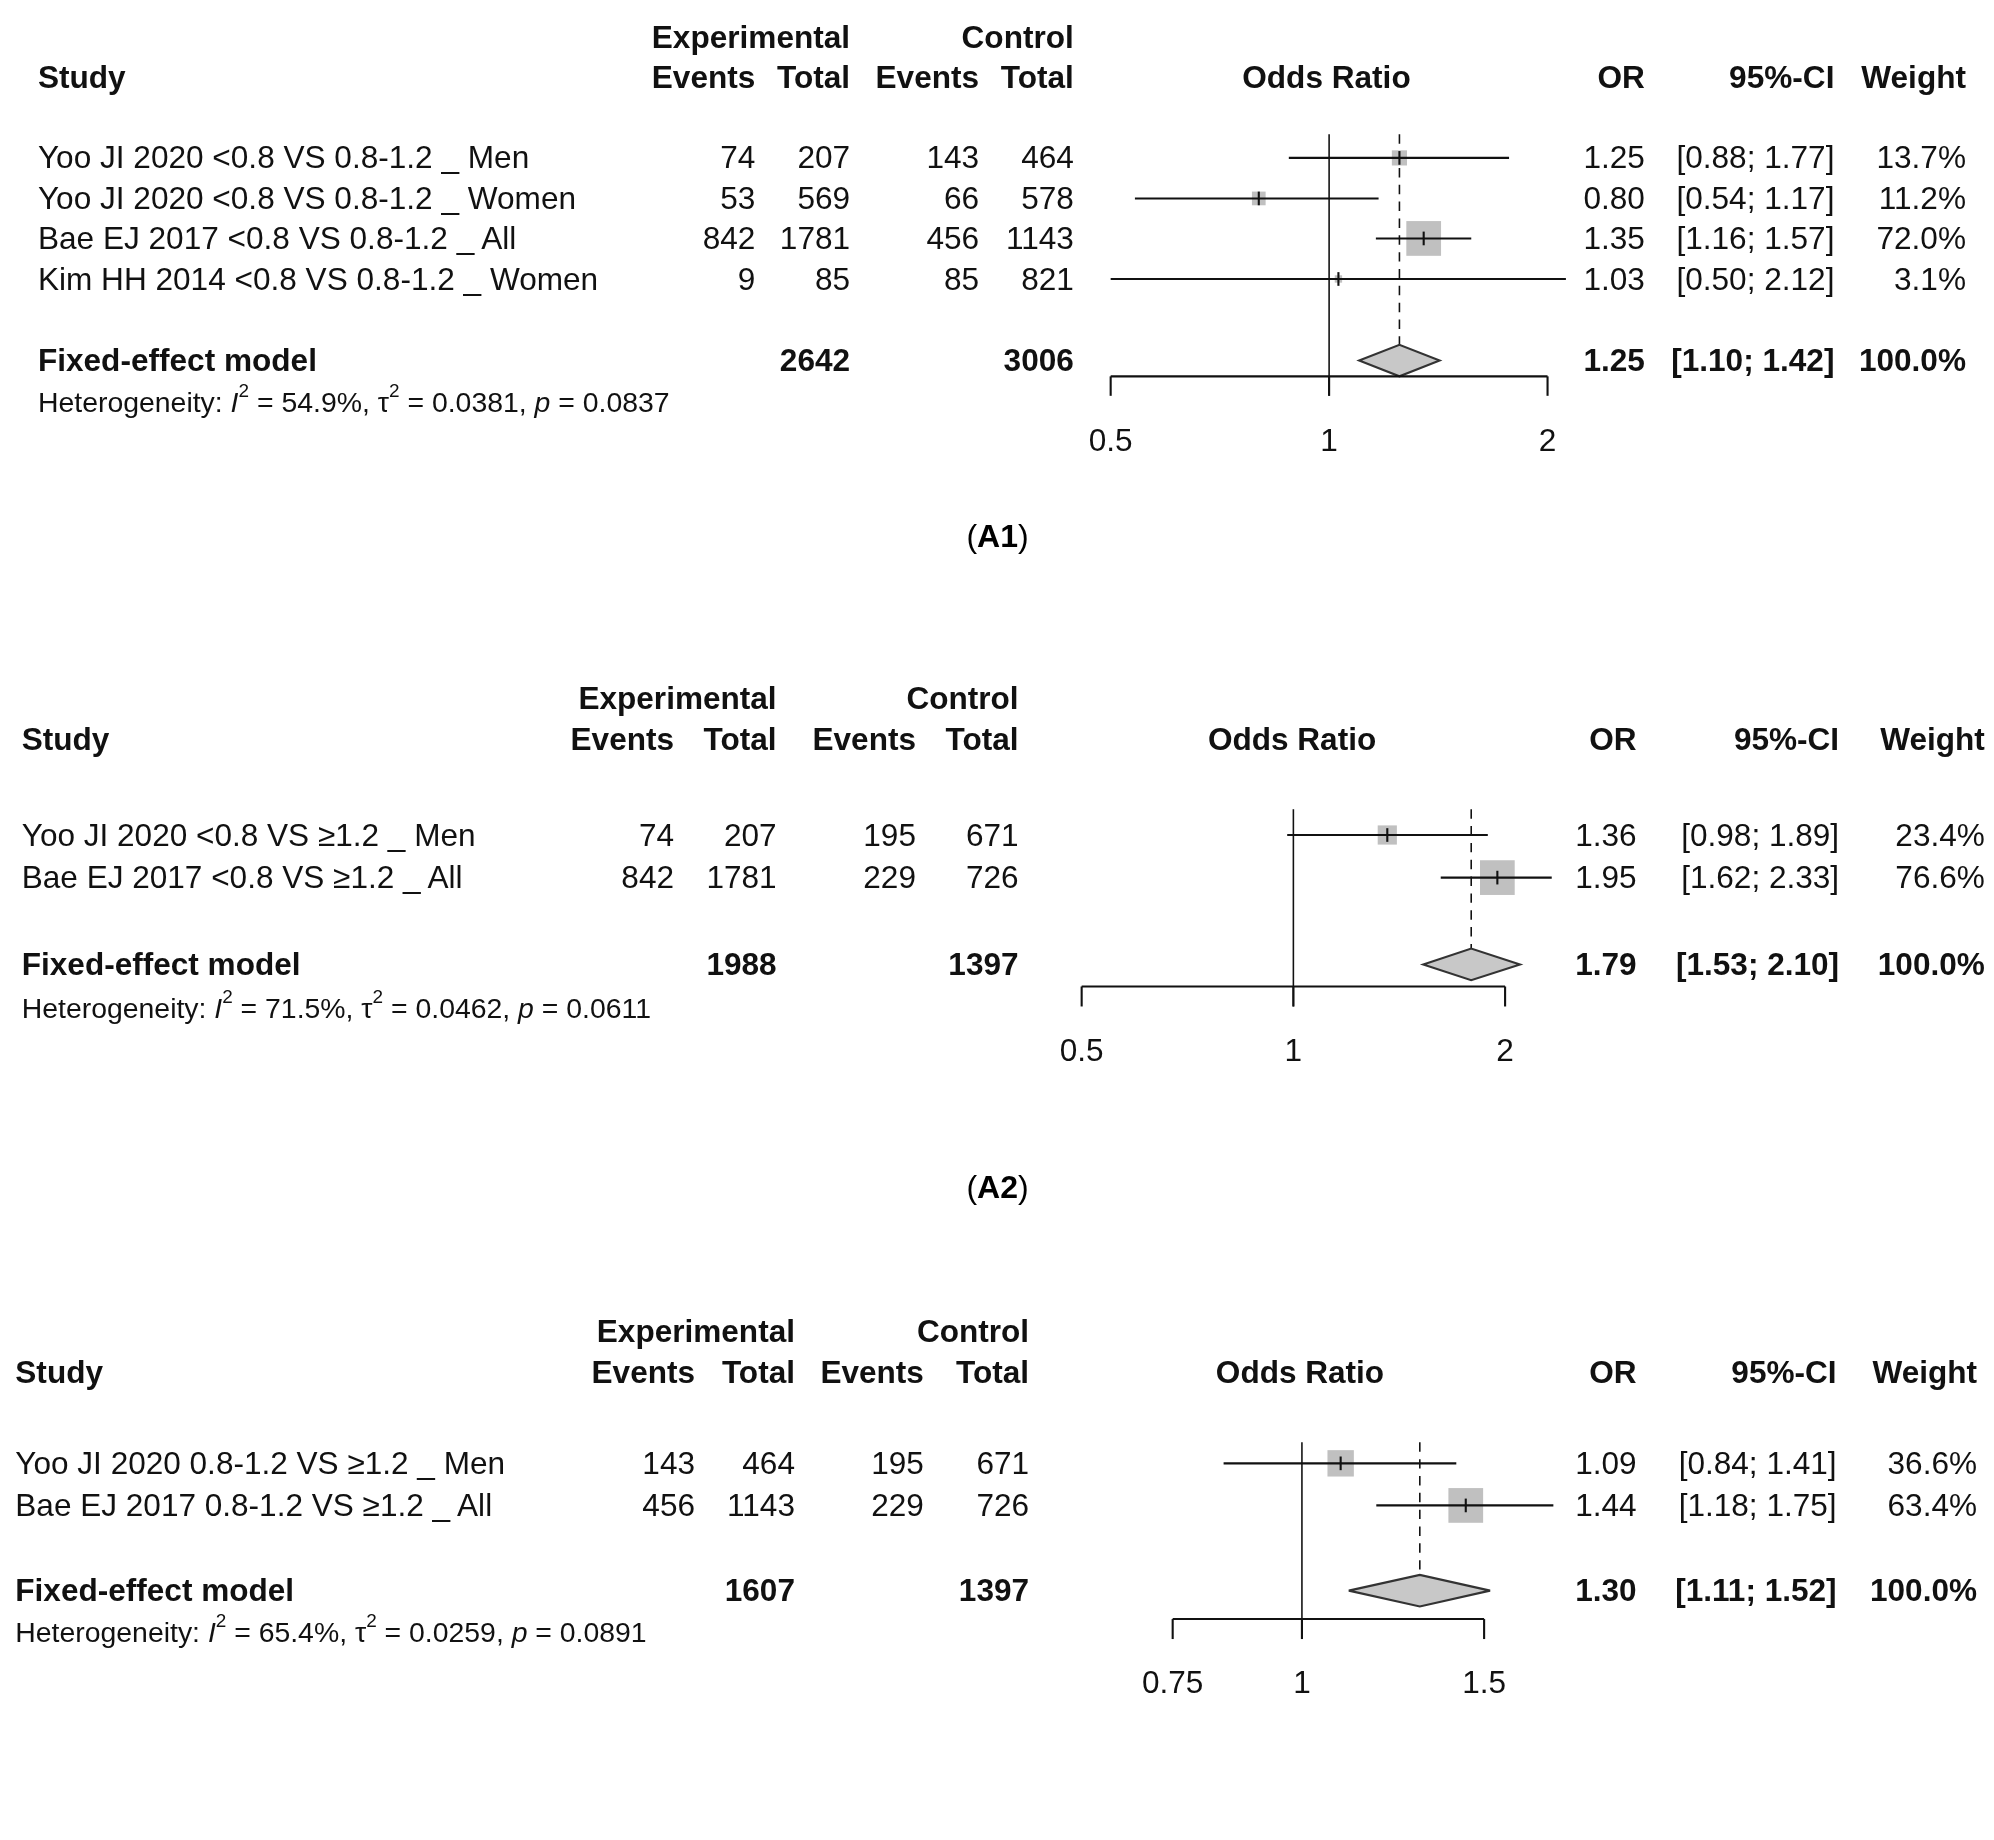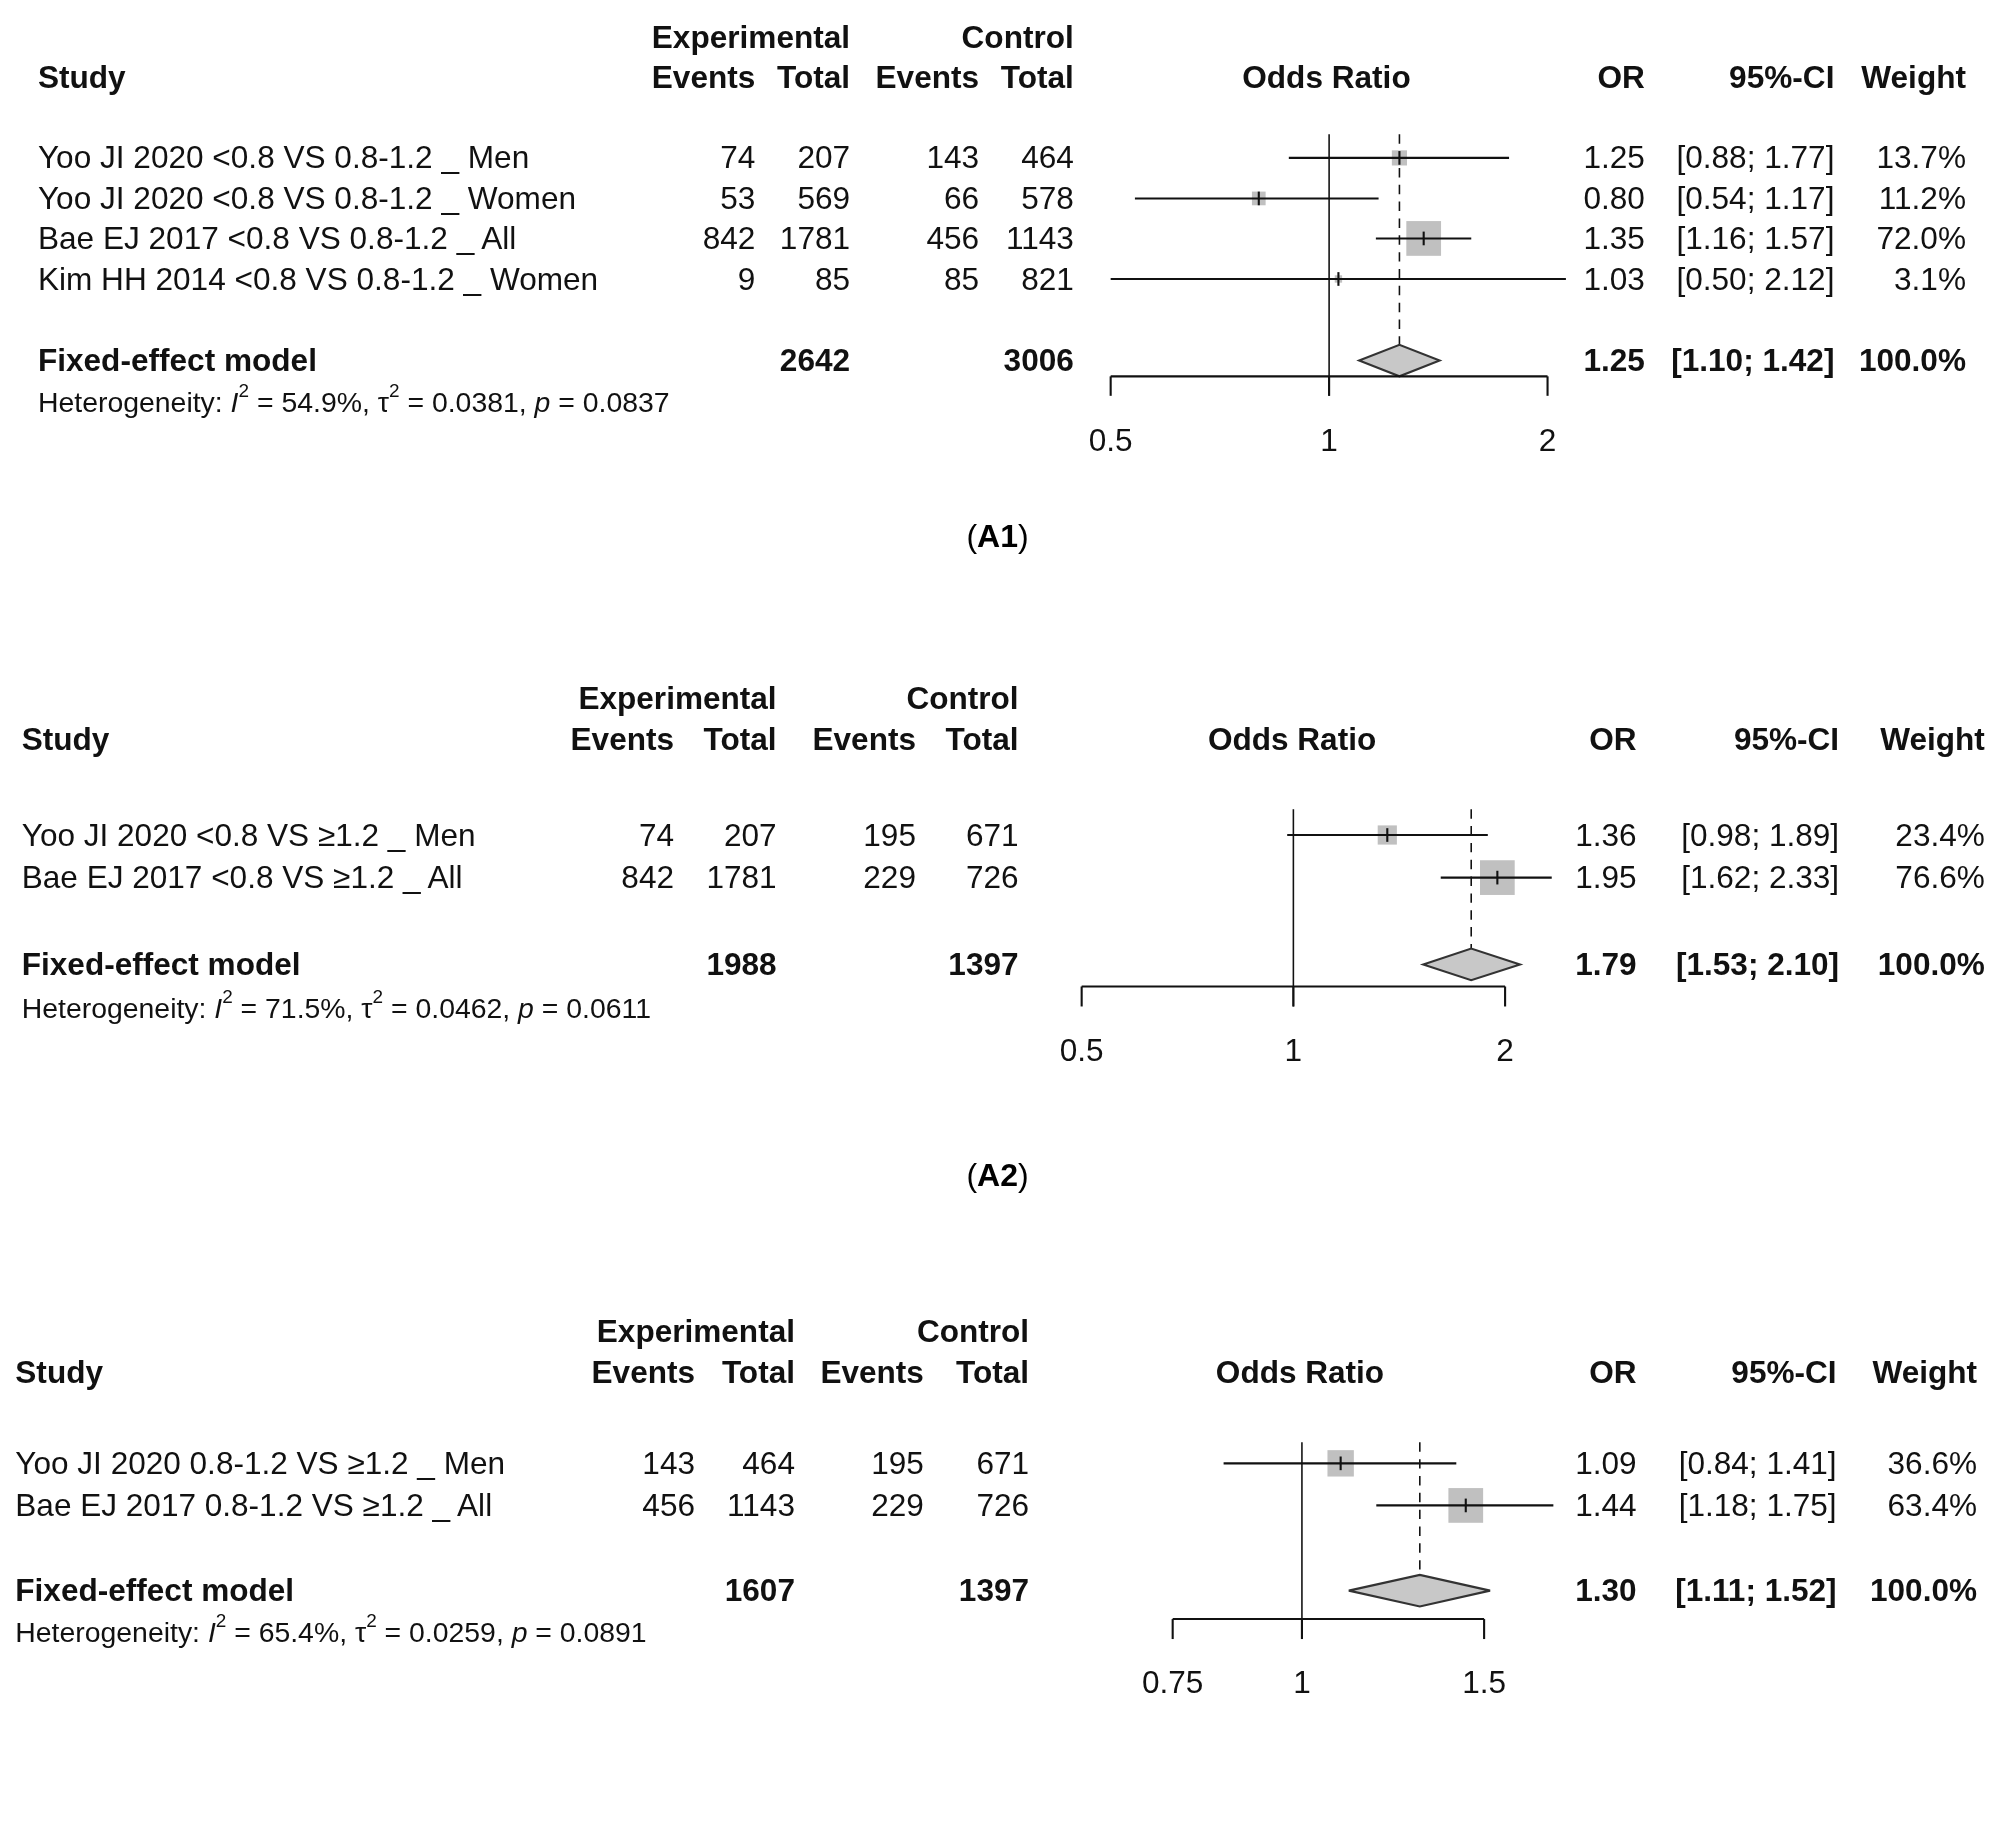--- a/index.html
+++ b/index.html
@@ -170,7 +170,7 @@
         <text x="2860" y="757" text-anchor="middle" class="t ">2</text>
       </g>
     </svg>
-  <div class="label" style="top:494px;">(<b>A2</b>)</div>
+  <div class="label" style="top:506px;">(<b>A2</b>)</div>
 </div>
 
 <div class="panel" id="panel-A3" style="top:1295px;height:545px;">

